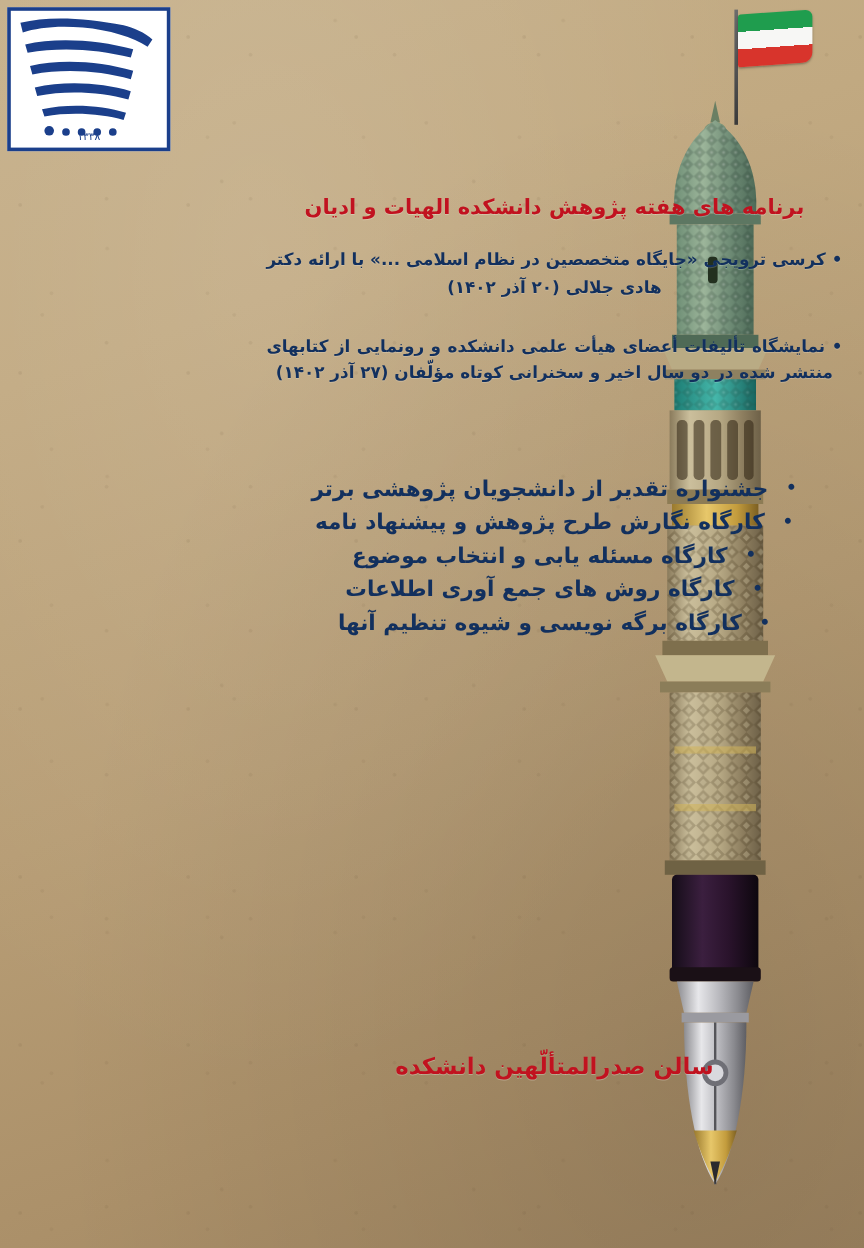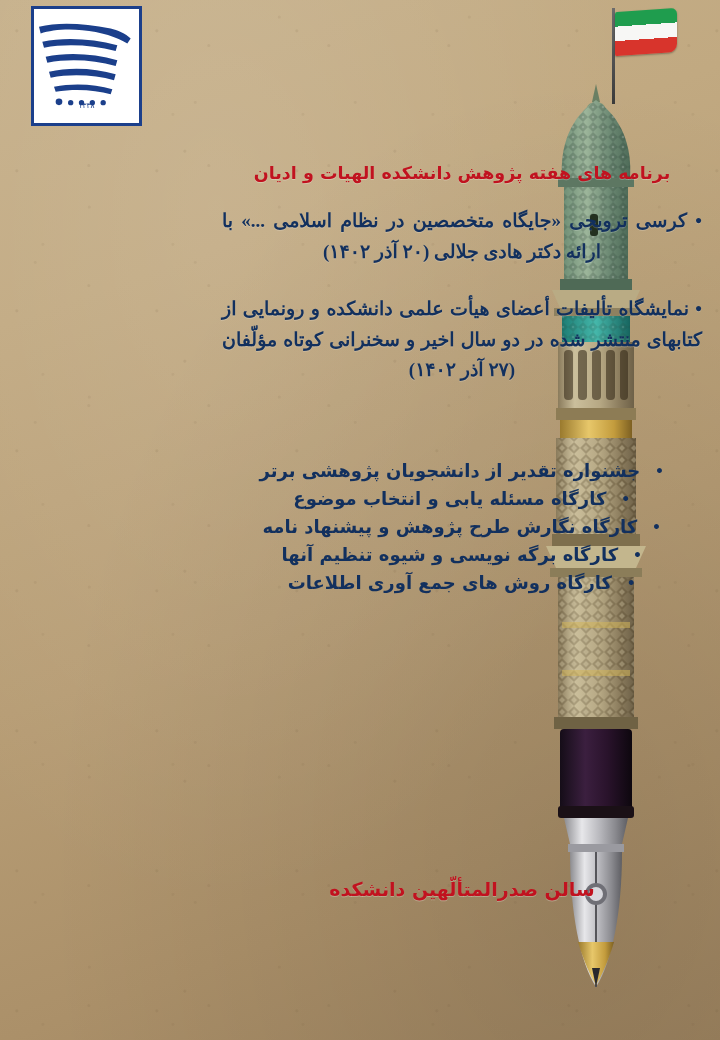--- a/index.html
+++ b/index.html
@@ -48,7 +48,7 @@
     top: 6px;
     right: 578px; 
     left: 8px;
-    width: 111px;
+    width: 136px;
     height: 120px;
     background: #ffffff;
     border: 3px solid #1b3f8b;

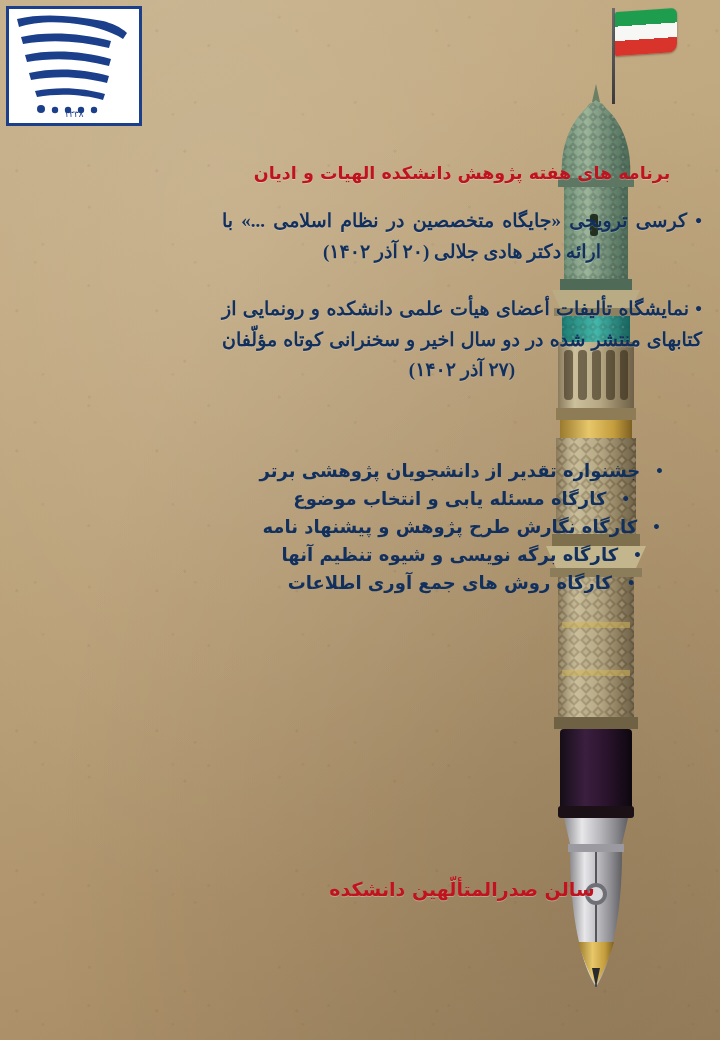--- a/index.html
+++ b/index.html
@@ -123,14 +123,13 @@
 
   .para {
     color: #12305e;
-    font-size: 19px;
+    font-size: 14px;
     font-weight: bold;
     line-height: 1.62;
     margin: 0 0 26px 0;
     text-align: justify;
     text-align-last: center;
     text-shadow: 0 1px 0 rgba(255,255,255,.18);
-    font-family: Liberation Serif, serif;
   }
   .para.gap-big { margin-bottom: 71px; }
 

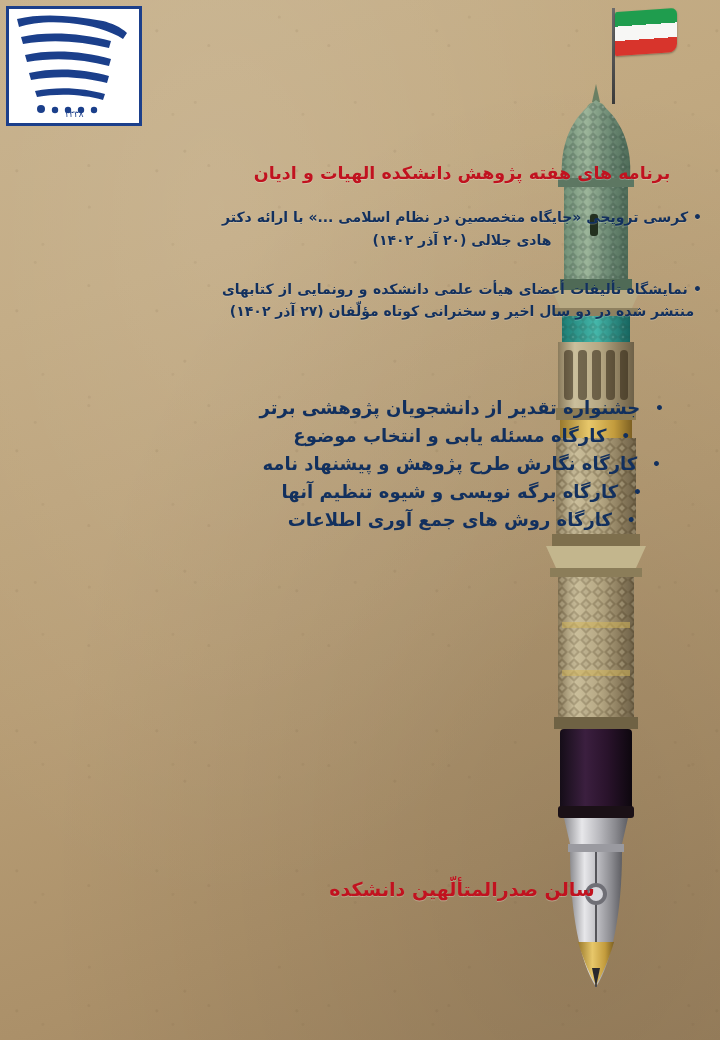--- a/index.html
+++ b/index.html
@@ -323,11 +323,11 @@
       </li>
       <li>
         <span class="bullet">•</span>
+        <span>کارگاه نگارش طرح پژوهش و پیشنهاد نامه</span>
+      </li>
+      <li>
+        <span class="bullet">•</span>
         <span>کارگاه مسئله یابی و انتخاب موضوع</span>
-      </li>
-      <li>
-        <span class="bullet">•</span>
-        <span>کارگاه نگارش طرح پژوهش و پیشنهاد نامه</span>
       </li>
       <li>
         <span class="bullet">•</span>

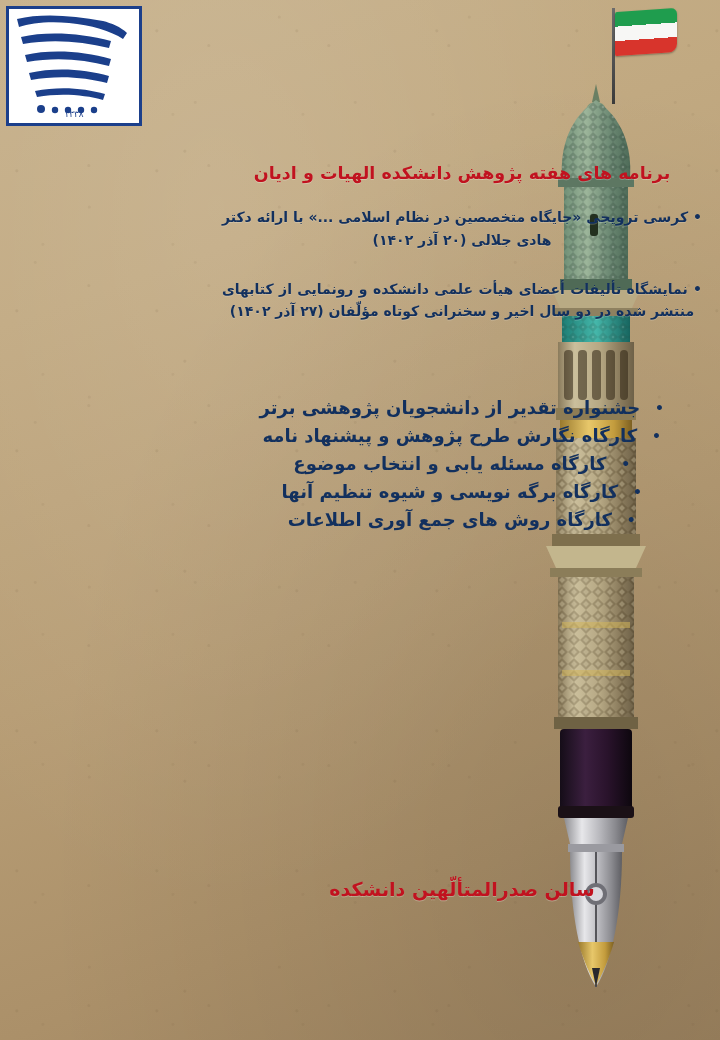--- a/index.html
+++ b/index.html
@@ -331,11 +331,11 @@
       </li>
       <li>
         <span class="bullet">•</span>
+        <span>کارگاه روش های جمع آوری اطلاعات</span>
+      </li>
+      <li>
+        <span class="bullet">•</span>
         <span>کارگاه برگه نویسی و شیوه تنظیم آنها</span>
-      </li>
-      <li>
-        <span class="bullet">•</span>
-        <span>کارگاه روش های جمع آوری اطلاعات</span>
       </li>
     </ul>
   </div>

